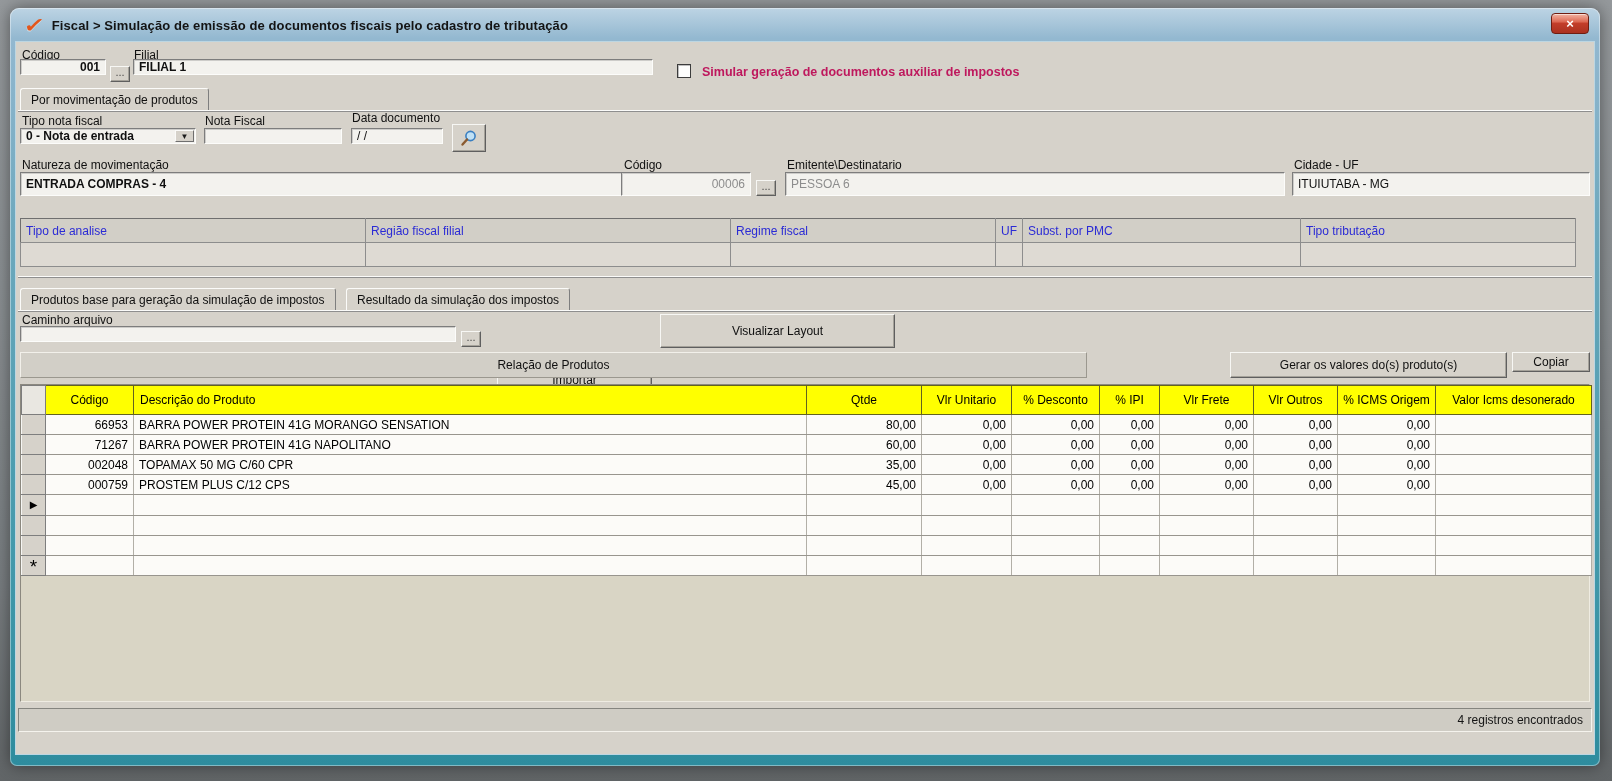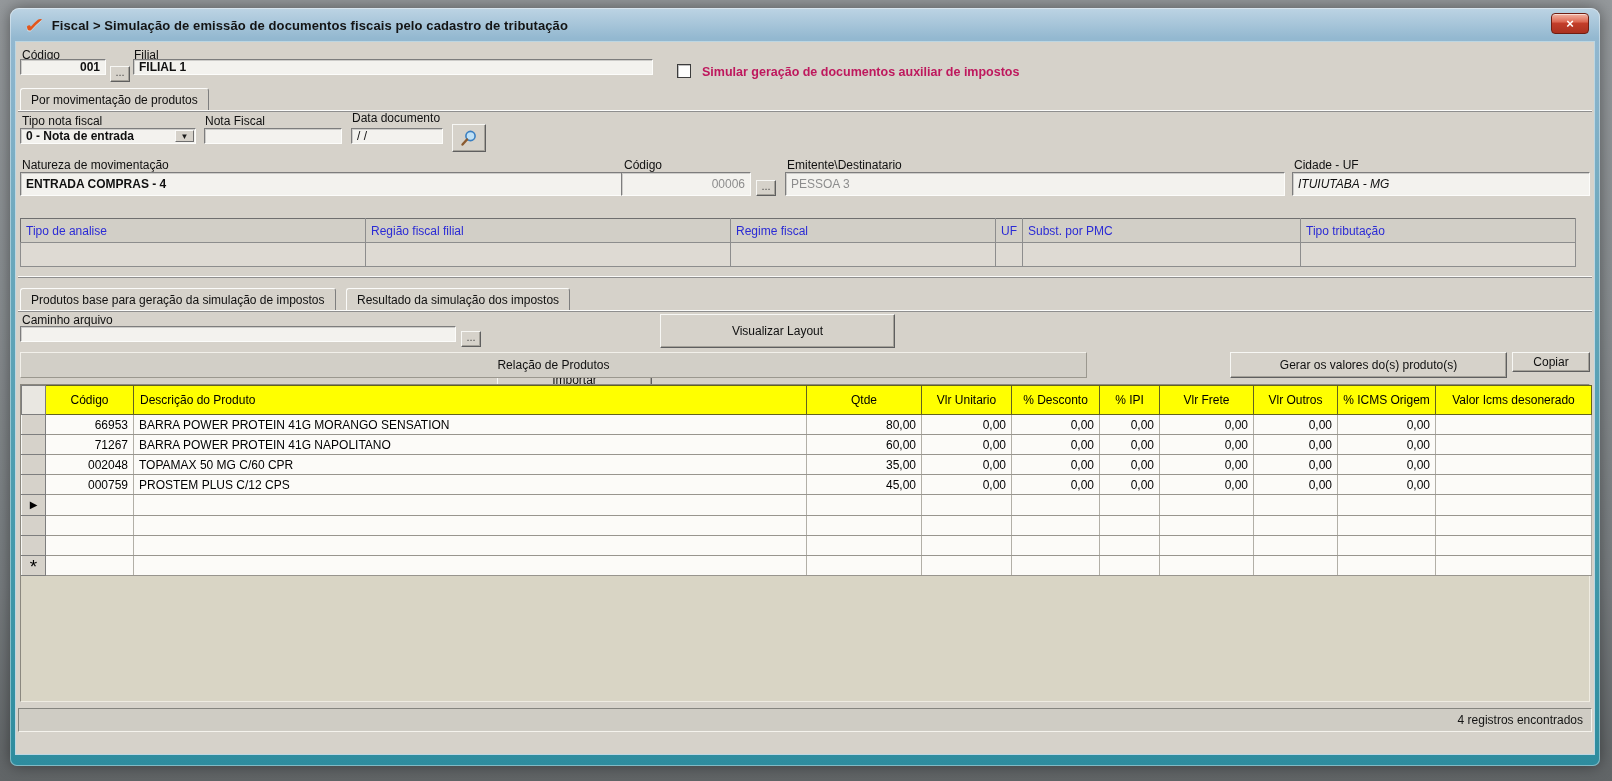--- a/index.html
+++ b/index.html
@@ -151,7 +151,7 @@
     <div class="field right gray-text" style="left:605px; top:130px; width:130px; height:24px;">00006</div>
     <div class="btn mini-btn" style="left:740px; top:138px;">...</div>
     <span class="lbl" style="left:771px; top:116px;">Emitente\Destinatario</span>
-    <div class="field gray-text" style="left:769px; top:130px; width:500px; height:24px;">PESSOA 3</div>
+    <div class="field gray-text" style="left:769px; top:130px; width:500px; height:24px;">PESSOA 6</div>
     <span class="lbl" style="left:1278px; top:116px;">Cidade - UF</span>
     <div class="field" style="left:1276px; top:130px; width:298px; height:24px;font-style:italic;">ITUIUTABA - MG</div>
 

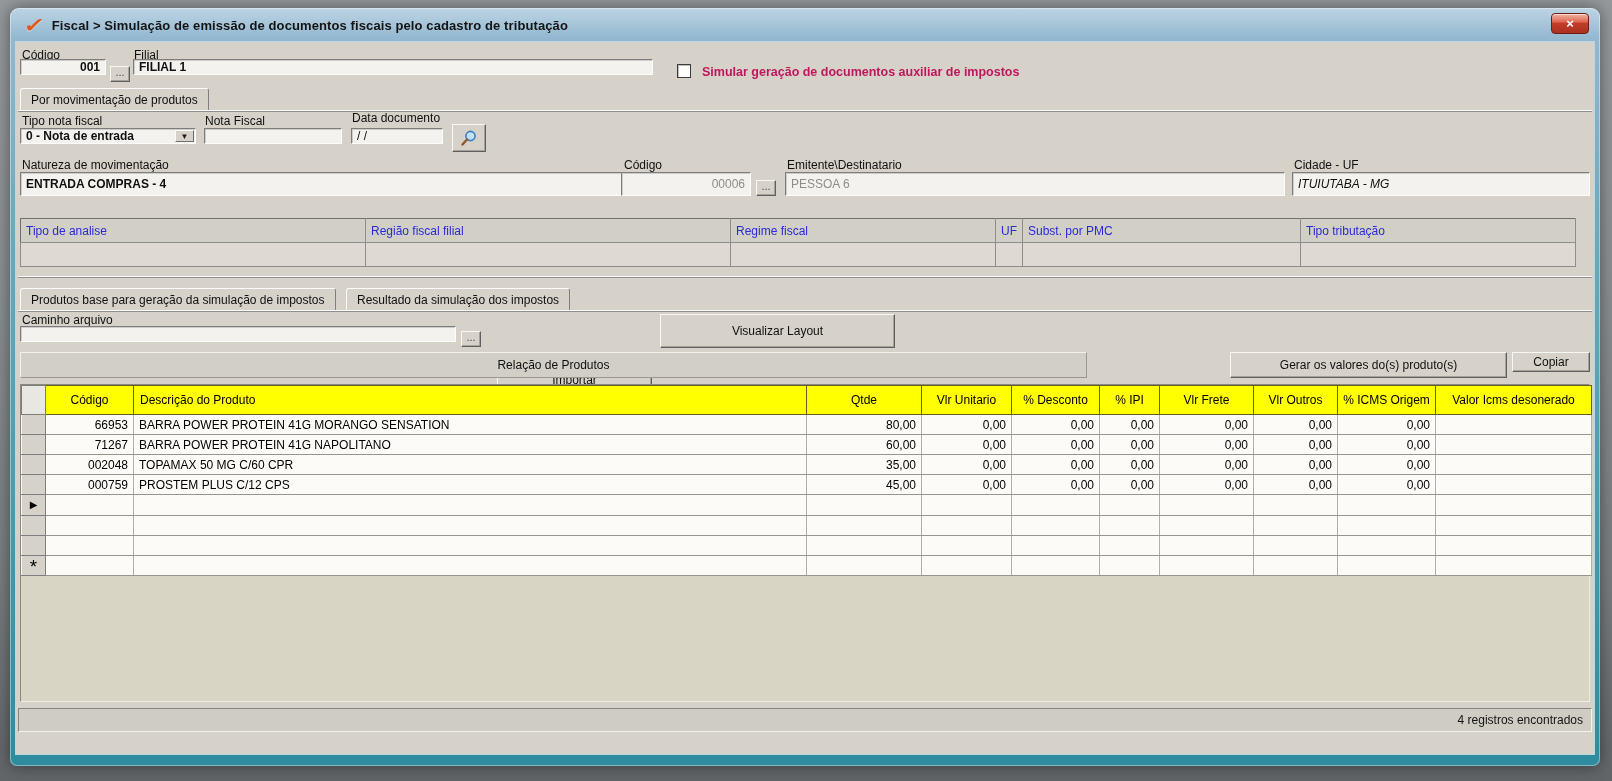--- a/index.html
+++ b/index.html
@@ -153,7 +153,7 @@
     <span class="lbl" style="left:771px; top:116px;">Emitente\Destinatario</span>
     <div class="field gray-text" style="left:769px; top:130px; width:500px; height:24px;">PESSOA 6</div>
     <span class="lbl" style="left:1278px; top:116px;">Cidade - UF</span>
-    <div class="field" style="left:1276px; top:130px; width:298px; height:24px;font-style:italic;">ITUIUTABA - MG</div>
+    <div class="field" style="left:1276px; top:130px; width:298px; height:24px;">ITUIUTABA - MG</div>
 
     <table class="agrid">
       <colgroup>

